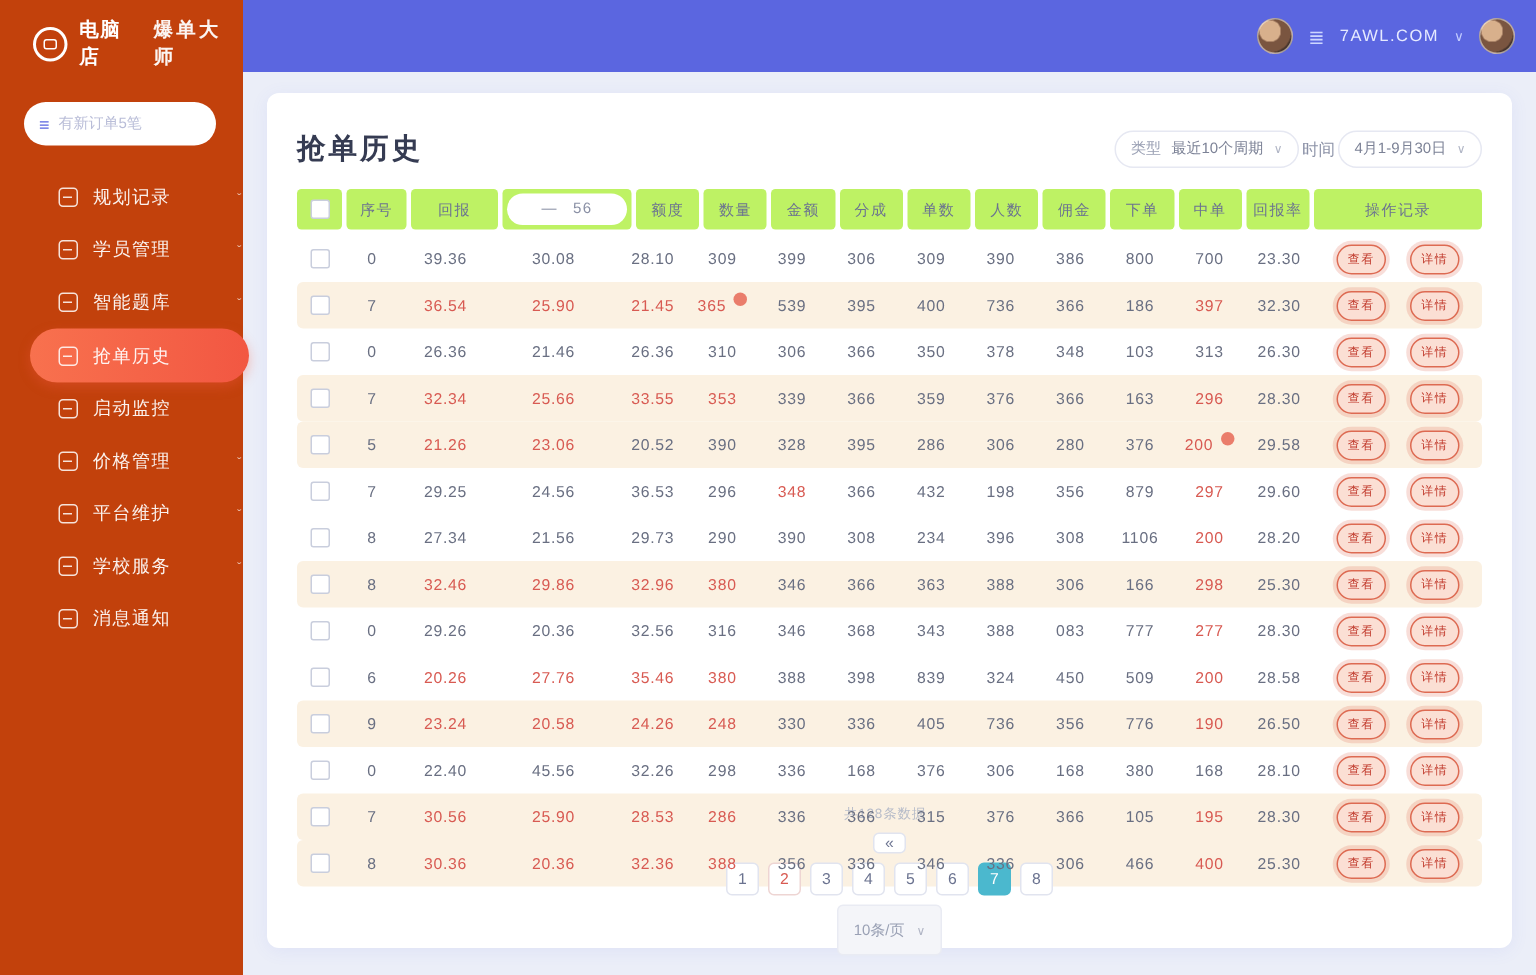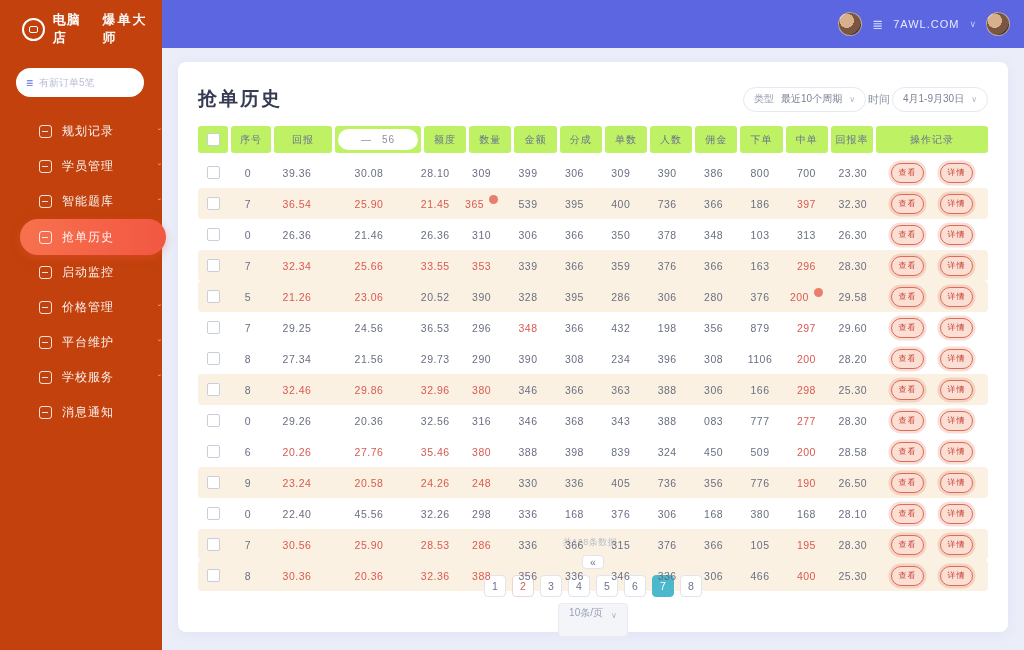--- a/index.html
+++ b/index.html
@@ -84,7 +84,7 @@
   .pg-box.red { color:#d85a52; border-color:#eed5d3; }
   .pg-box.active { background:#4bb8ce; border-color:#4bb8ce; color:#fff; }
   .pg-size { height:24px; background:#f4f5f9; border:1px solid #e9ebf3; border-radius:4px; color:#9aa1b5;
-     font-size:10px; display:flex; align-items:flex-end; gap:8px; padding:16px 10px; cursor:pointer; }
+     font-size:10px; display:flex; align-items:center; gap:8px; padding:16px 10px; cursor:pointer; }
   .pg-size .fc { font-size:8px; color:#b0b5c5; }
 </style>
 </head>

